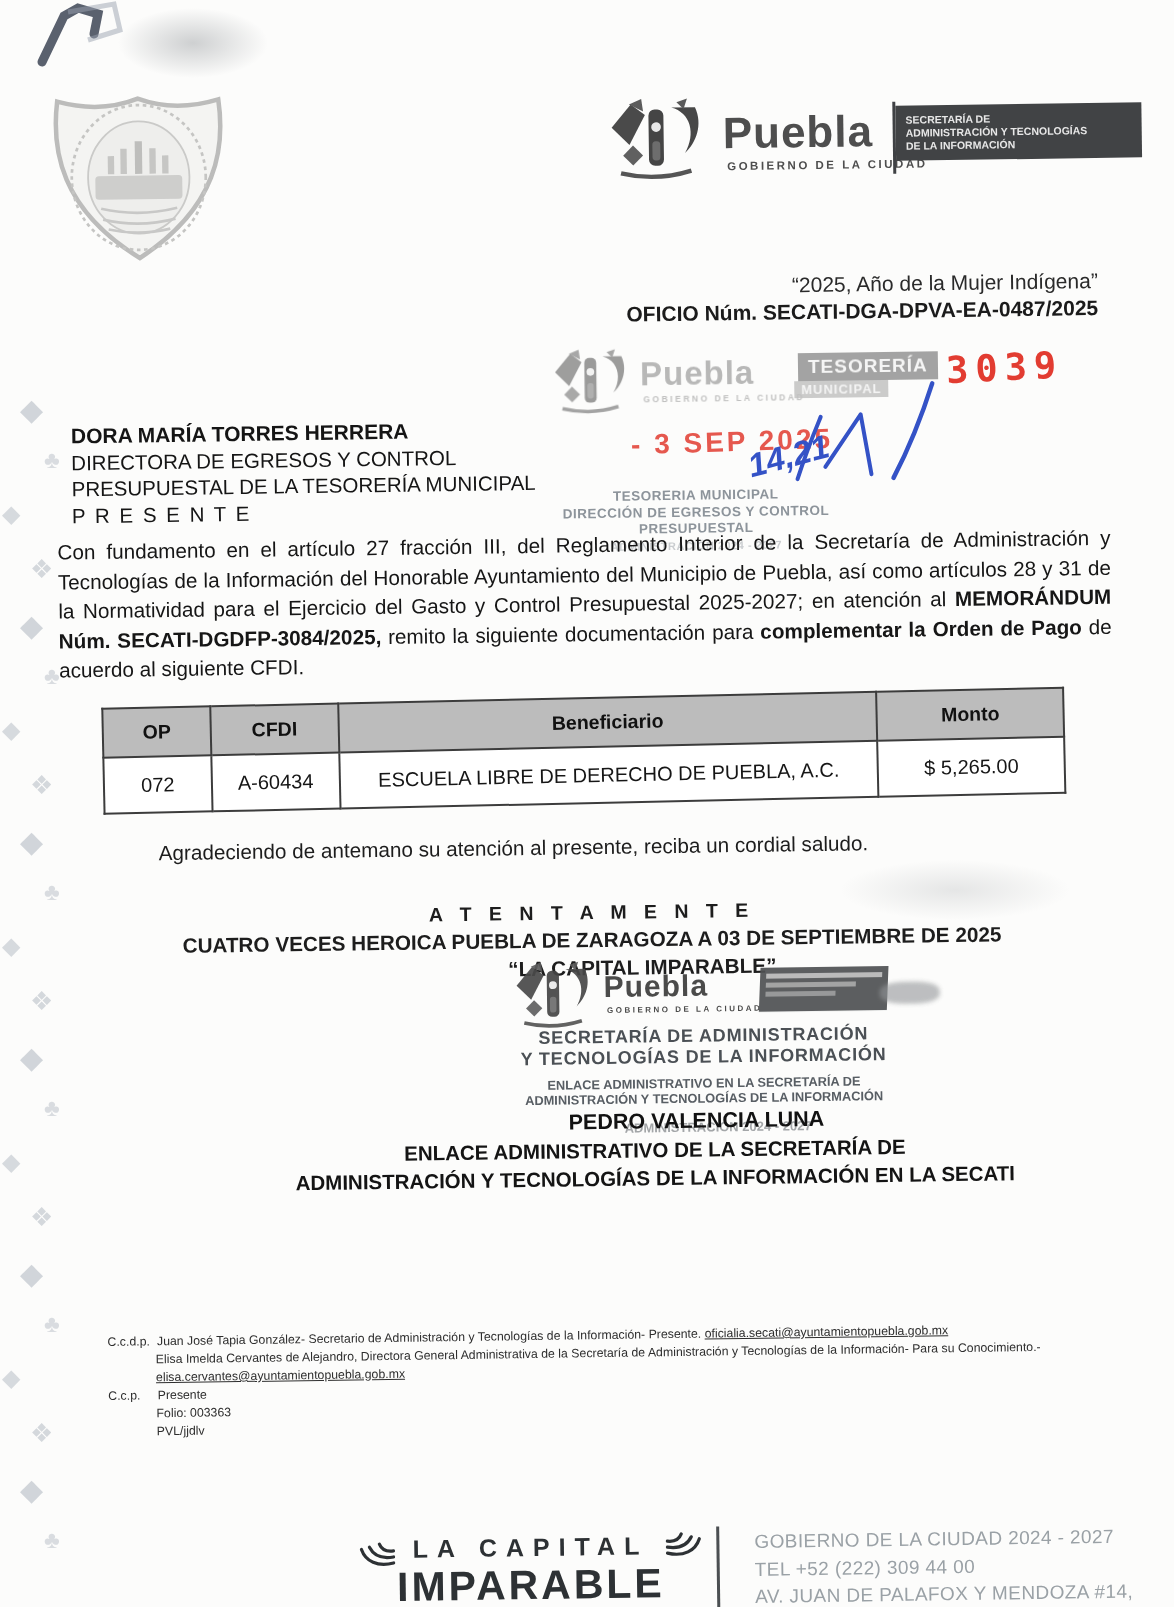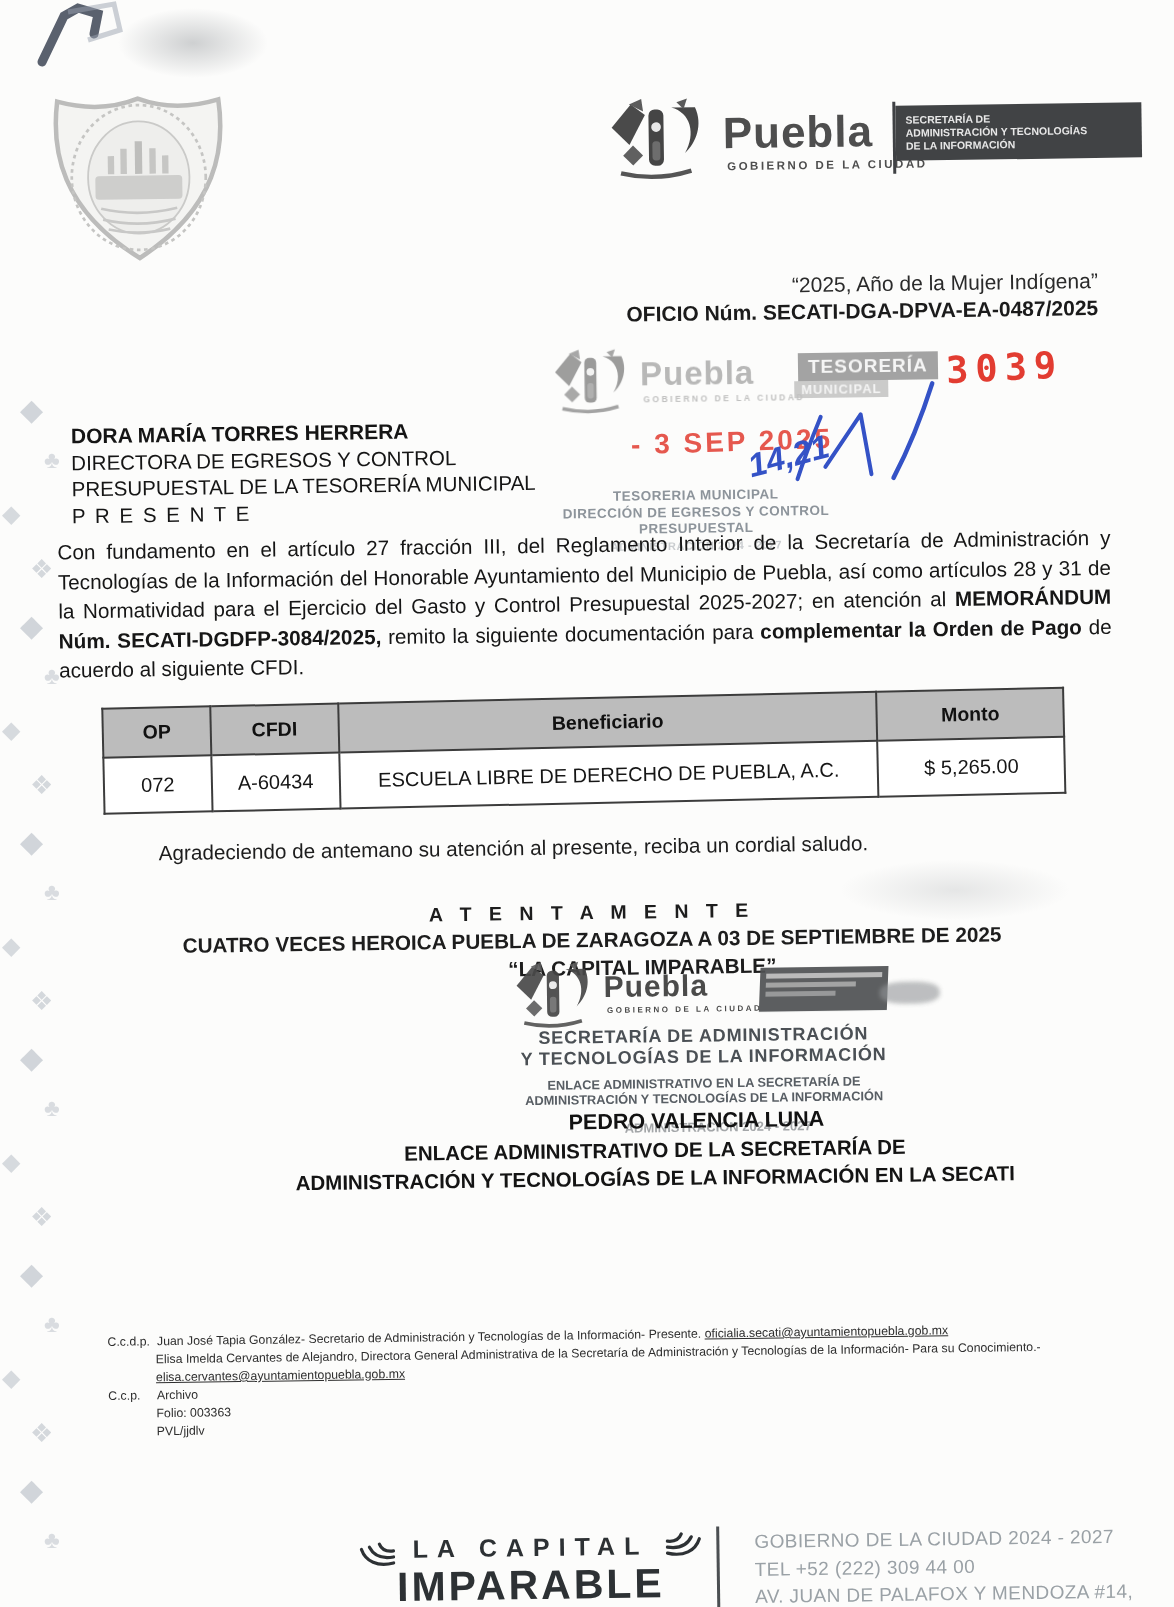--- a/index.html
+++ b/index.html
@@ -245,7 +245,7 @@
       </div>
       <div>
         <span style="display:inline-block;width:46px;">C.c.p.</span>
-        <span>Archivo</span>
+        <span>Presente</span>
       </div>
       <div style="padding-left:48px;">Folio: 003363</div>
       <div style="padding-left:48px;">PVL/jjdlv</div>

